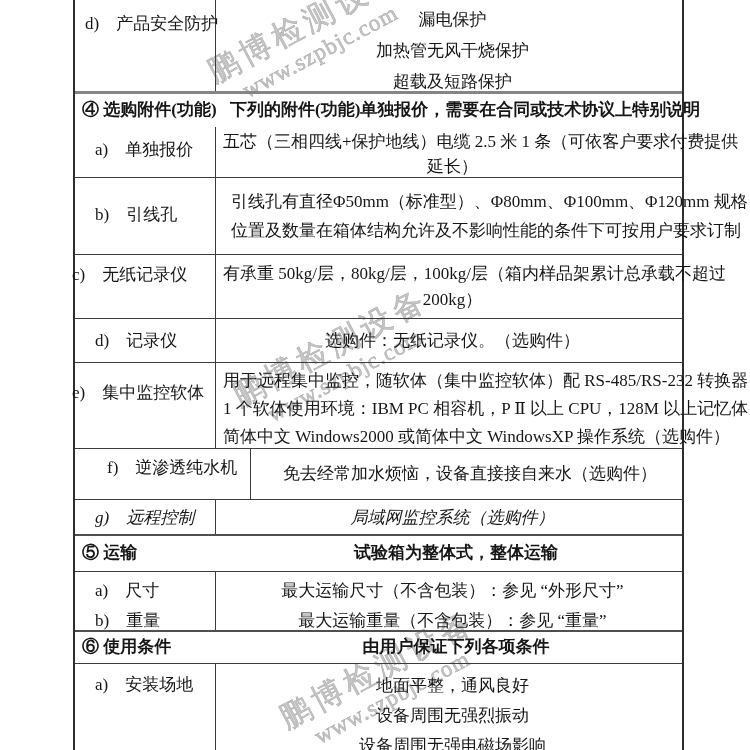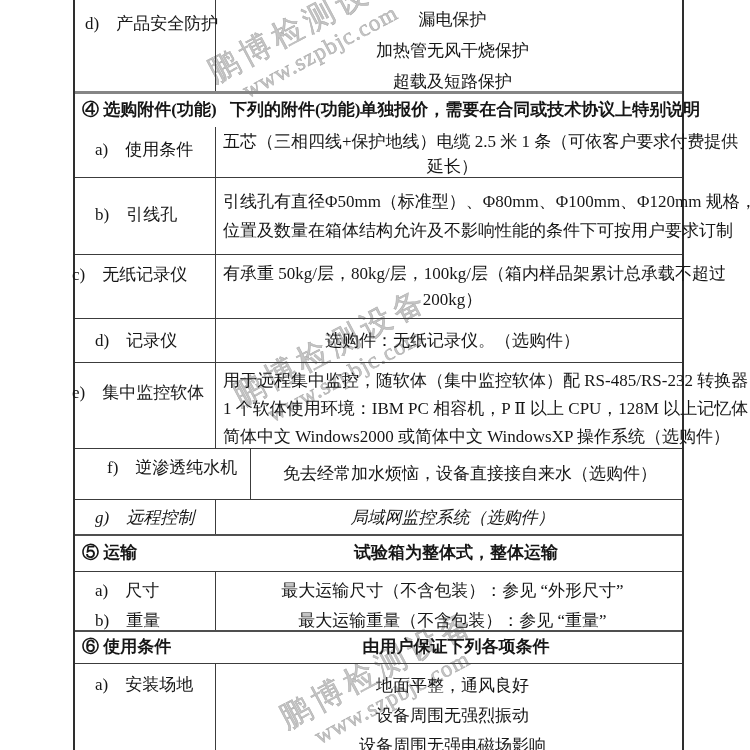--- a/index.html
+++ b/index.html
@@ -113,7 +113,7 @@
     </div>
 
     <div class="row sub r3 bb1">
-      <div class="lbl nw">a)　使用条件</div>
+      <div class="lbl nw">a)　单独报价</div>
       <div class="cnt">
         <div class="ln">五芯（三相四线+保护地线）电缆 2.5 米 1 条（可依客户要求付费提供</div>
         <div class="ln">延长）</div>

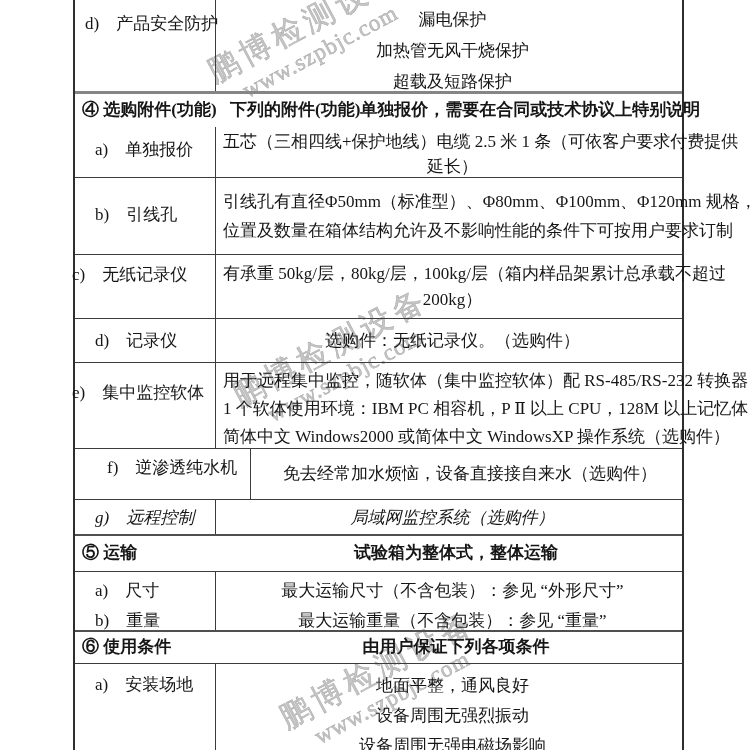--- a/index.html
+++ b/index.html
@@ -47,7 +47,7 @@
   .r3{height:51px;}
   .r3 .lbl{padding-top:12px;}
   .r3 .cnt{padding-top:2px;line-height:25px;}
-  .r4{height:77px;}
+  .r4{height:77px;gap:8px;}
   .r4 .lbl{padding-top:26px;}
   .r4 .cnt{padding-top:9px;line-height:29px;}
   .r5{height:64px;}

